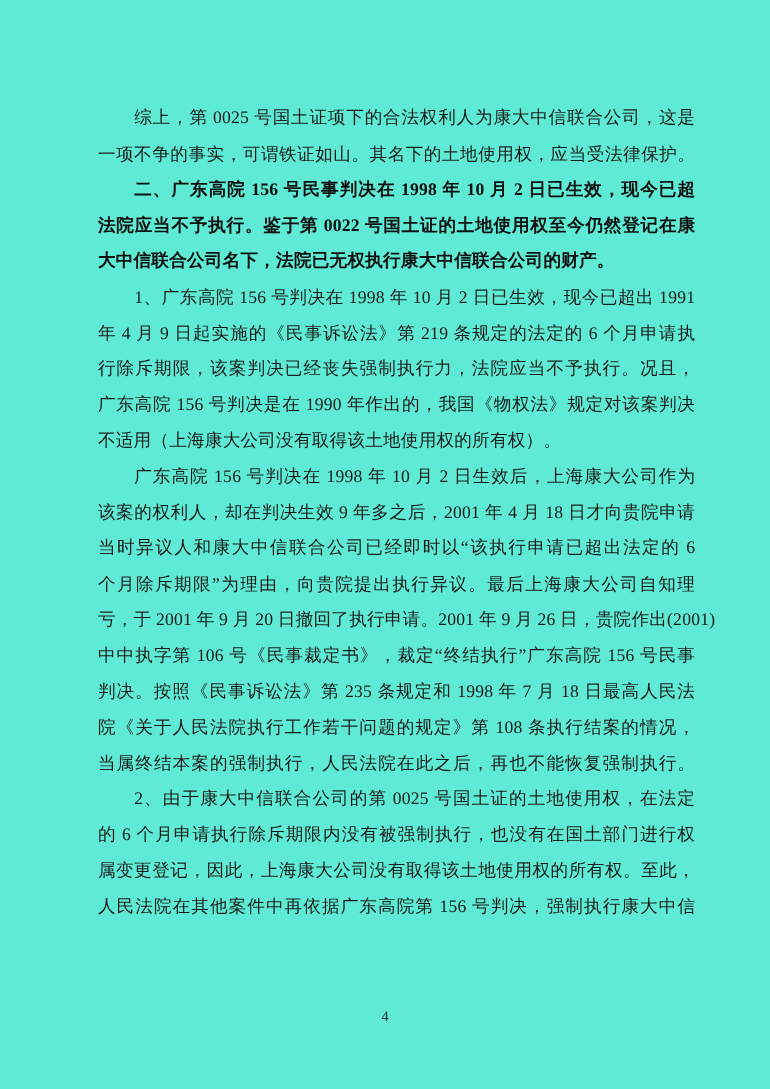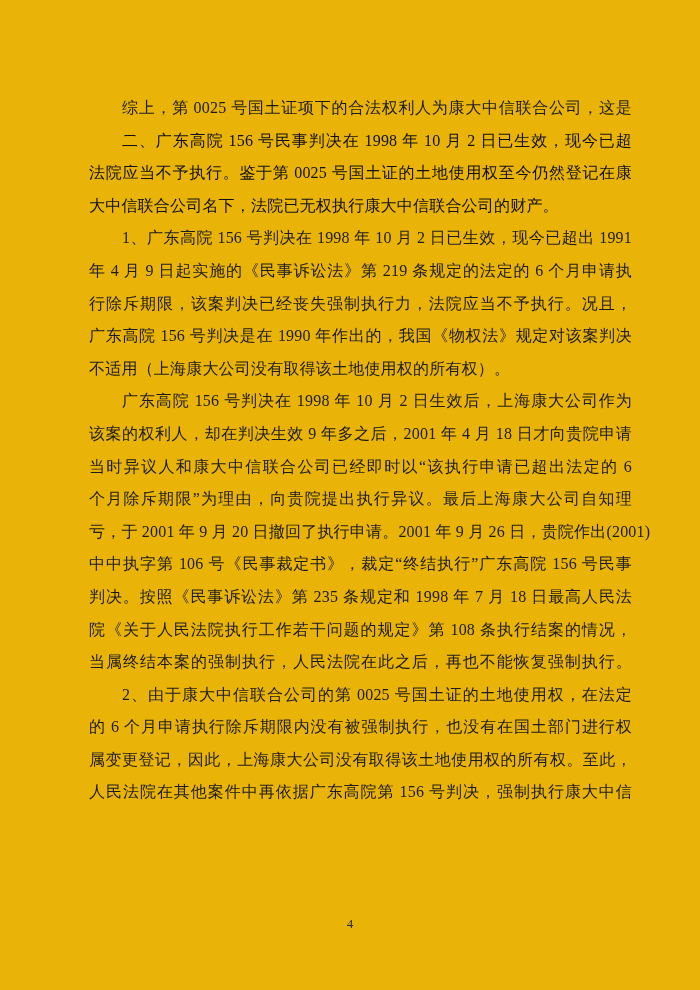--- a/index.html
+++ b/index.html
@@ -17,7 +17,7 @@
   .page {
     position: absolute;
     inset: 0;
-    background: #eab308;
+    background: #5eead4;
   }
   .text-block {
     position: absolute;

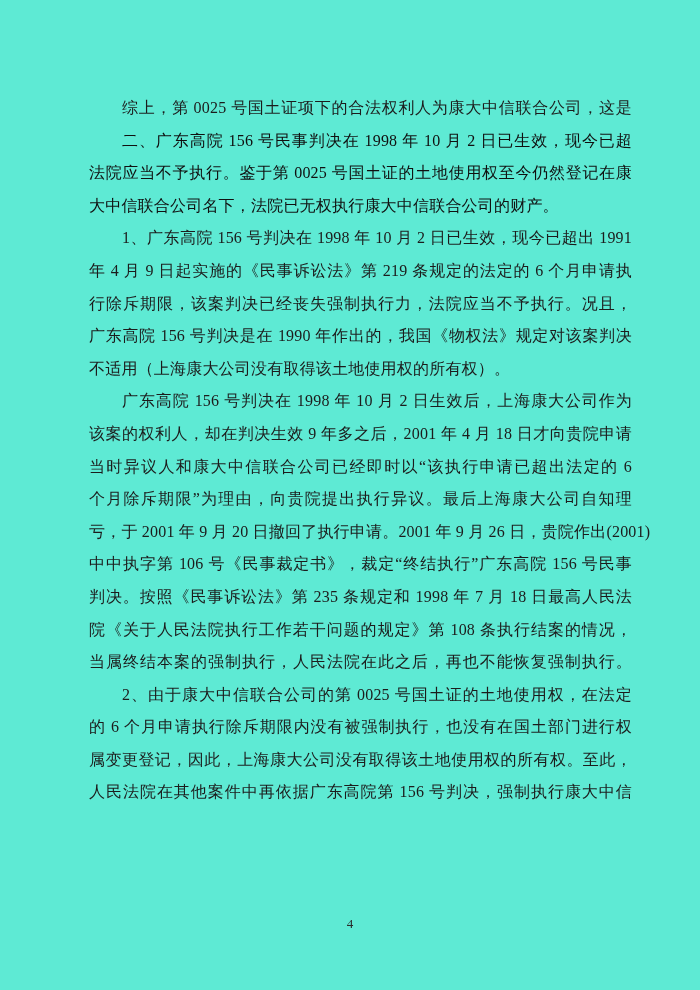--- a/index.html
+++ b/index.html
@@ -61,6 +61,7 @@
 <div class="page">
   <div class="text-block">
       <div class="line indent">综上，第 0025 号国土证项下的合法权利人为康大中信联合公司，这是</div>
+      <div class="line">一项不争的事实，可谓铁证如山。其名下的土地使用权，应当受法律保护。</div>
       <div class="line indent bold">二、广东高院 156 号民事判决在 1998 年 10 月 2 日已生效，现今已超</div>
       <div class="line bold">法院应当不予执行。鉴于第 0025 号国土证的土地使用权至今仍然登记在康</div>
       <div class="line bold flush-end">大中信联合公司名下，法院已无权执行康大中信联合公司的财产。</div>

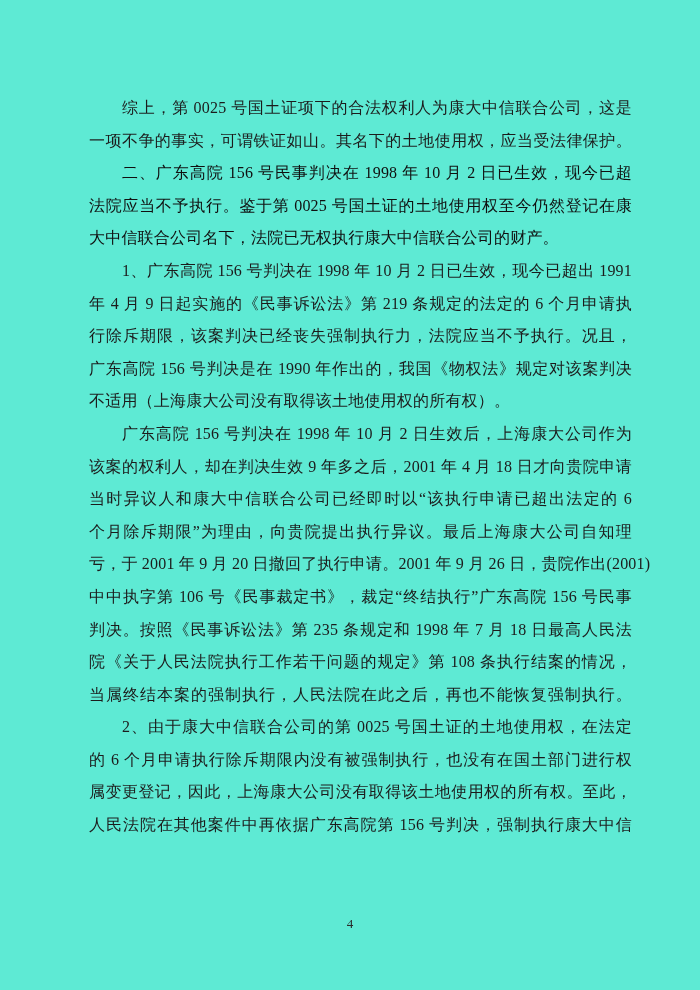--- a/index.html
+++ b/index.html
@@ -39,7 +39,7 @@
     text-indent: 33px;
   }
   .line.bold {
-    font-weight: 400;
+    font-weight: 700;
     color: #101010;
   }
   .line.flush-end {

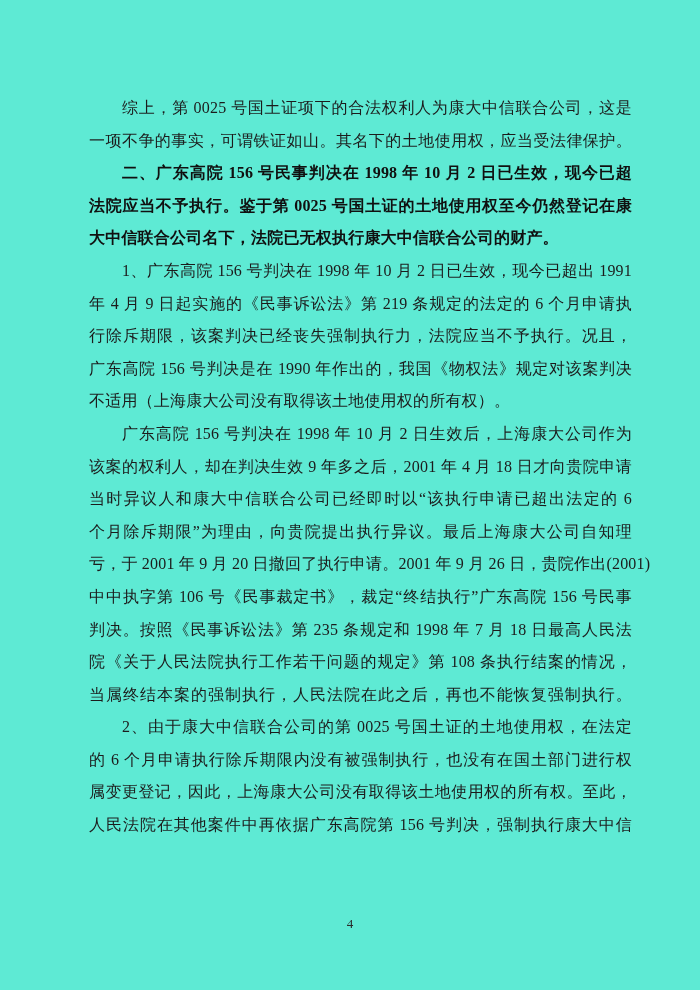--- a/index.html
+++ b/index.html
@@ -63,7 +63,7 @@
       <div class="line indent">综上，第 0025 号国土证项下的合法权利人为康大中信联合公司，这是</div>
       <div class="line">一项不争的事实，可谓铁证如山。其名下的土地使用权，应当受法律保护。</div>
       <div class="line indent bold">二、广东高院 156 号民事判决在 1998 年 10 月 2 日已生效，现今已超</div>
-      <div class="line bold">法院应当不予执行。鉴于第 0025 号国土证的土地使用权至今仍然登记在康</div>
+      <div class="line bold">法院应当不予执行。鉴于第 0022 号国土证的土地使用权至今仍然登记在康</div>
       <div class="line bold flush-end">大中信联合公司名下，法院已无权执行康大中信联合公司的财产。</div>
       <div class="line indent">1、广东高院 156 号判决在 1998 年 10 月 2 日已生效，现今已超出 1991</div>
       <div class="line">年 4 月 9 日起实施的《民事诉讼法》第 219 条规定的法定的 6 个月申请执</div>

